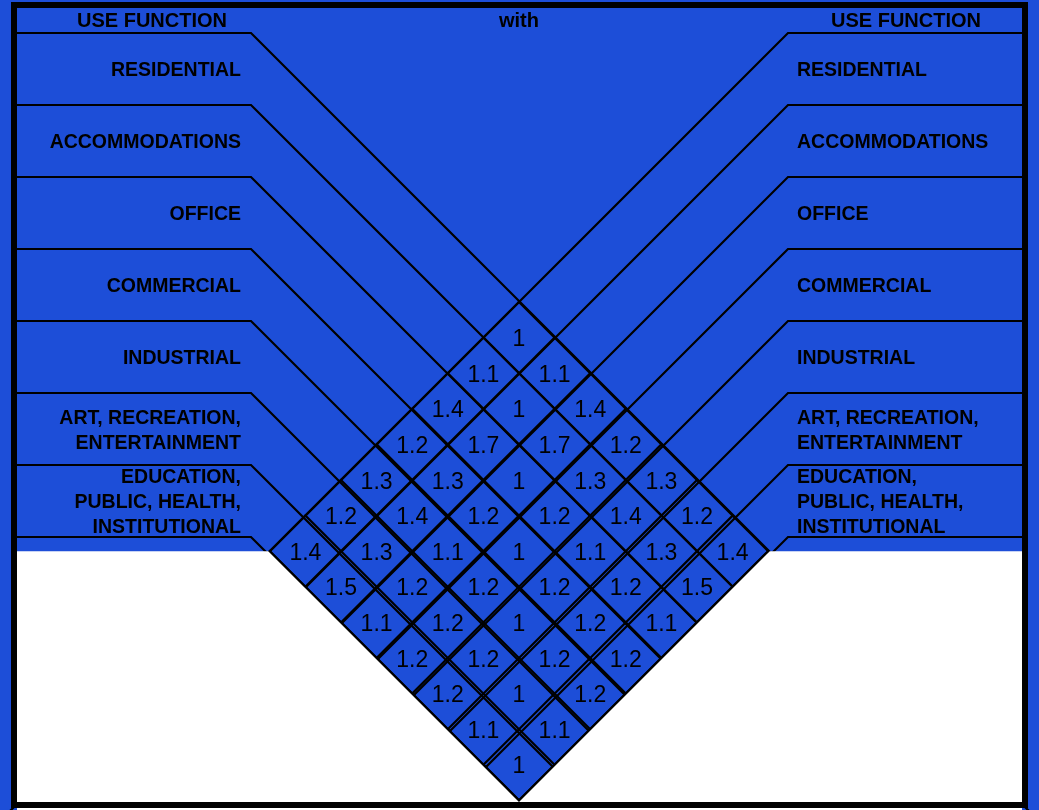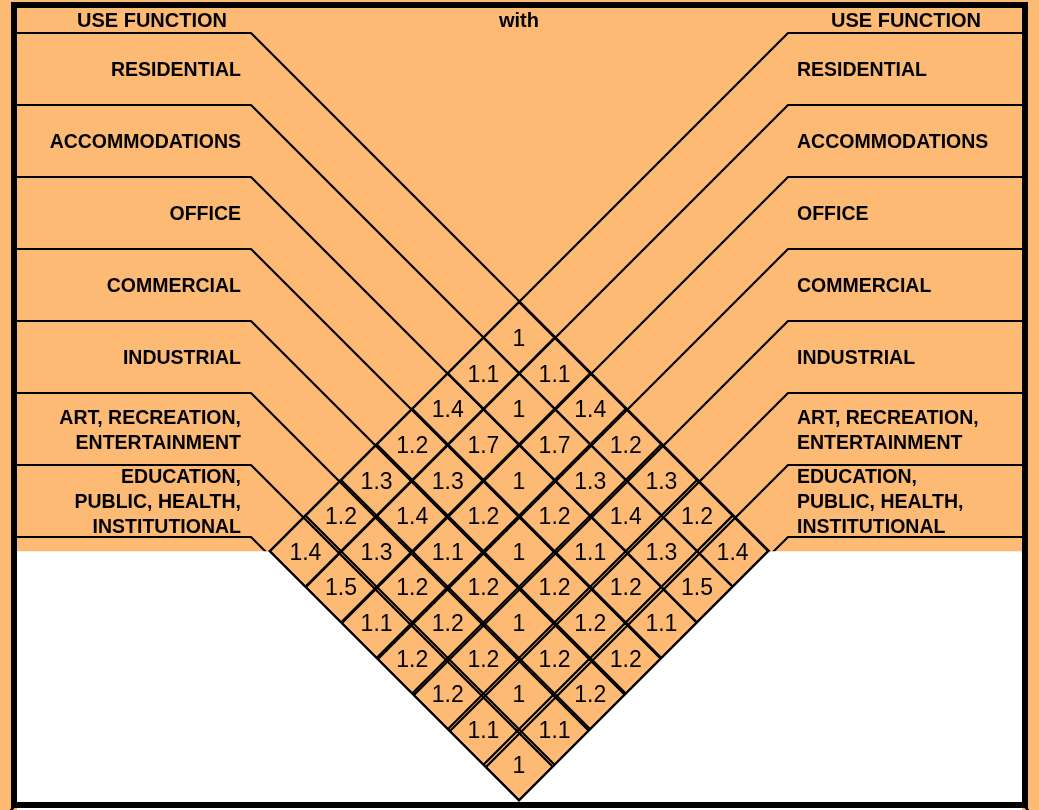--- a/index.html
+++ b/index.html
@@ -16,7 +16,7 @@
     position: relative;
     width: 1039px;
     height: 810px;
-    background: #fdba74;
+    background: #1d4ed8;
     overflow: hidden;
   }
   #diagram-svg {

